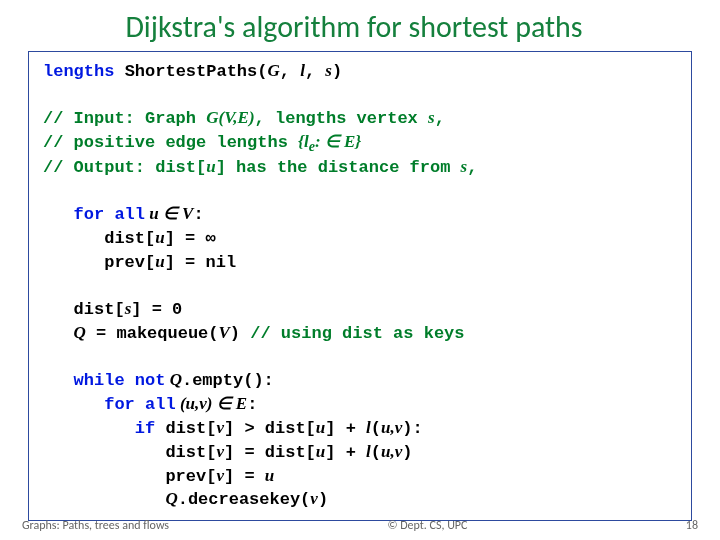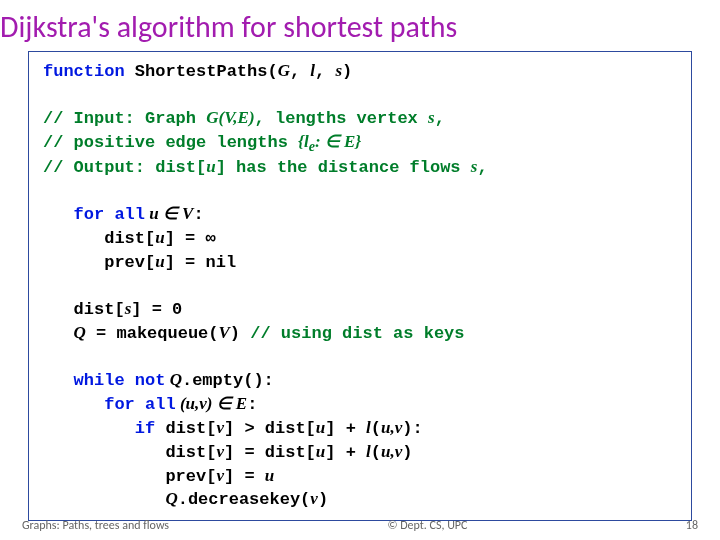--- a/index.html
+++ b/index.html
@@ -13,9 +13,9 @@
   }
   .title {
     font-size: 30px;
-    text-align: left;
+    text-align: center;
     padding: 8px 12px 6px 0;
-    color: #a21caf;
+    color: #15803d;
   }
   .code-box {
     margin: 0 28px;

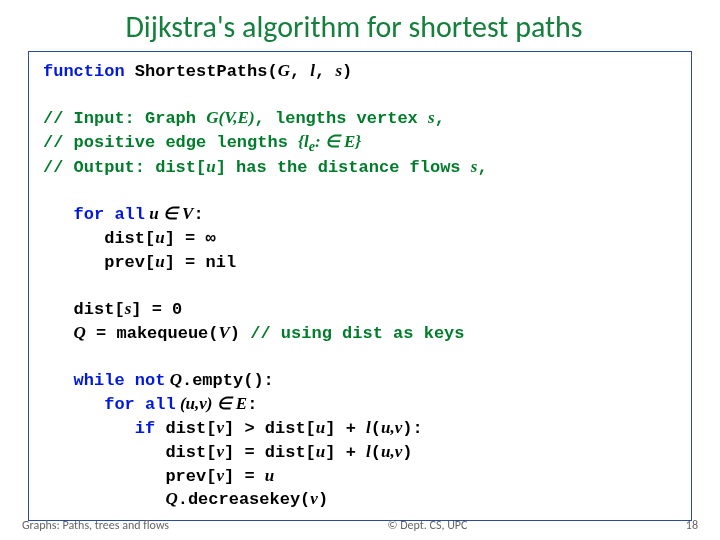--- a/index.html
+++ b/index.html
@@ -48,7 +48,7 @@
 <div class="title">Dijkstra's algorithm for shortest paths</div>
 
 <div class="code-box">
-<div><span class="kw">function</span> <span>ShortestPaths(</span><span class="mi">G</span><span>, </span><span class="mi">l</span><span>, </span><span class="mi">s</span><span>)</span></div>
+<div><span class="kw">lengths</span> <span>ShortestPaths(</span><span class="mi">G</span><span>, </span><span class="mi">l</span><span>, </span><span class="mi">s</span><span>)</span></div>
 <div>&nbsp;</div>
 <div><span class="com">// Input: Graph </span><span class="com mi">G(V,E)</span><span class="com">, lengths vertex </span><span class="com mi">s</span><span class="com">,</span></div>
 <div><span class="com">//        positive edge lengths </span><span class="com mi">{l</span><sub class="com mi">e</sub><span class="com mi">: ∈ E}</span></div>

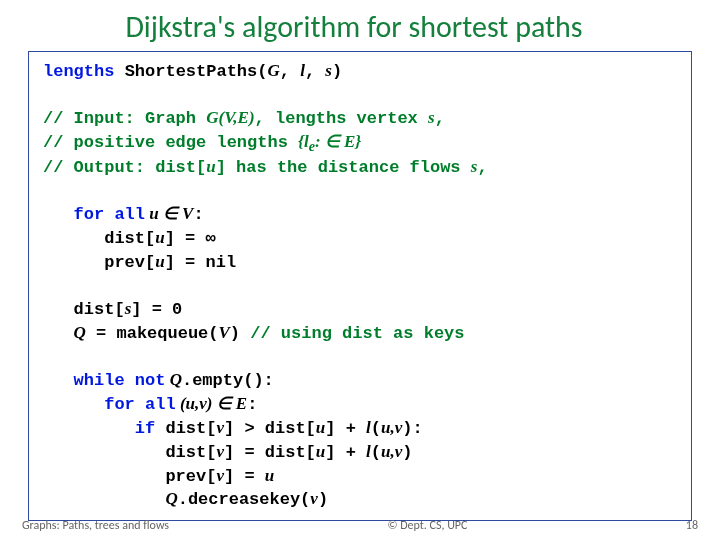--- a/index.html
+++ b/index.html
@@ -52,7 +52,7 @@
 <div>&nbsp;</div>
 <div><span class="com">// Input: Graph </span><span class="com mi">G(V,E)</span><span class="com">, lengths vertex </span><span class="com mi">s</span><span class="com">,</span></div>
 <div><span class="com">//        positive edge lengths </span><span class="com mi">{l</span><sub class="com mi">e</sub><span class="com mi">: ∈ E}</span></div>
-<div><span class="com">// Output: dist[</span><span class="com mi">u</span><span class="com">] has the distance flows </span><span class="com mi">s</span><span class="com">,</span></div>
+<div><span class="com">// Output: dist[</span><span class="com mi">u</span><span class="com">] has the distance from </span><span class="com mi">s</span><span class="com">,</span></div>
 <div>&nbsp;</div>
 <div>&nbsp;&nbsp;&nbsp;<span class="kw">for all</span><span class="mi"> u ∈ V</span><span>:</span></div>
 <div>&nbsp;&nbsp;&nbsp;&nbsp;&nbsp;&nbsp;<span>dist[</span><span class="mi">u</span><span>] = ∞</span></div>

